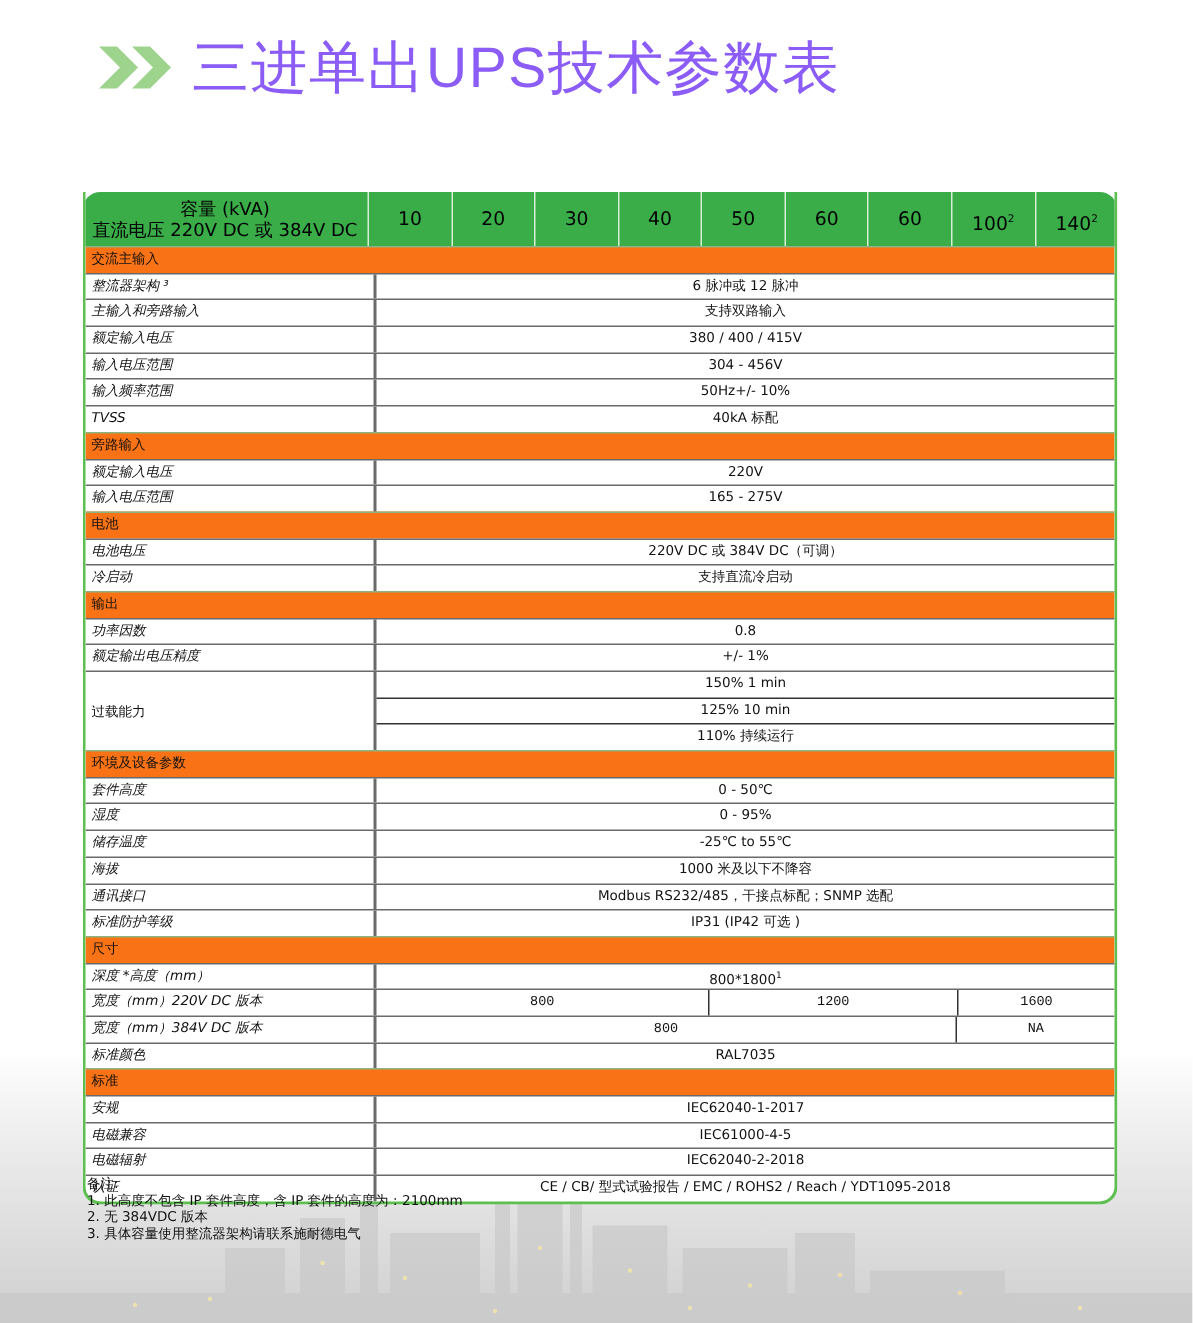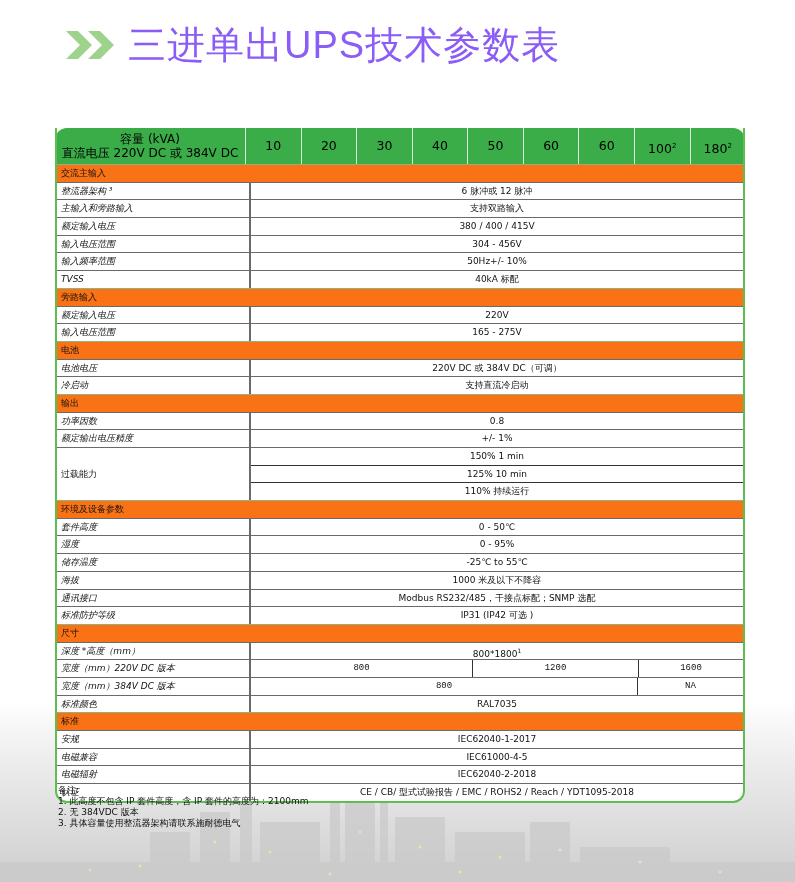--- a/index.html
+++ b/index.html
@@ -89,7 +89,7 @@
     <div class="c"><span>60</span></div>
     <div class="c"><span>60</span></div>
     <div class="c"><span>100</span><sup>2</sup></div>
-    <div class="c"><span>180</span><sup>2</sup></div>
+    <div class="c"><span>140</span><sup>2</sup></div>
   </div>
 
   <div class="sec">交流主输入</div>

